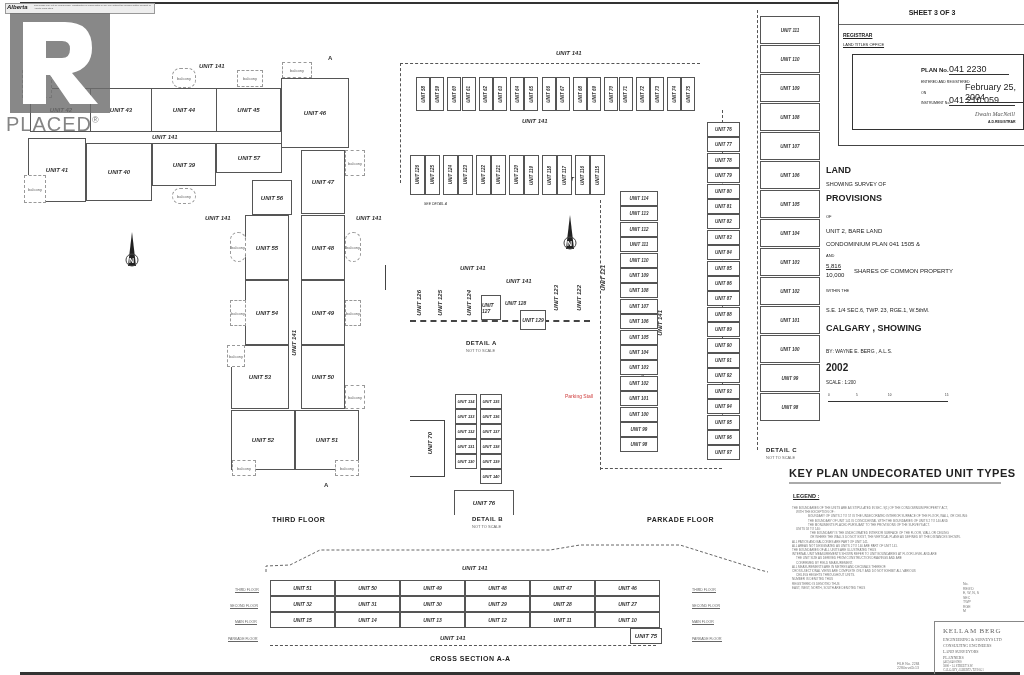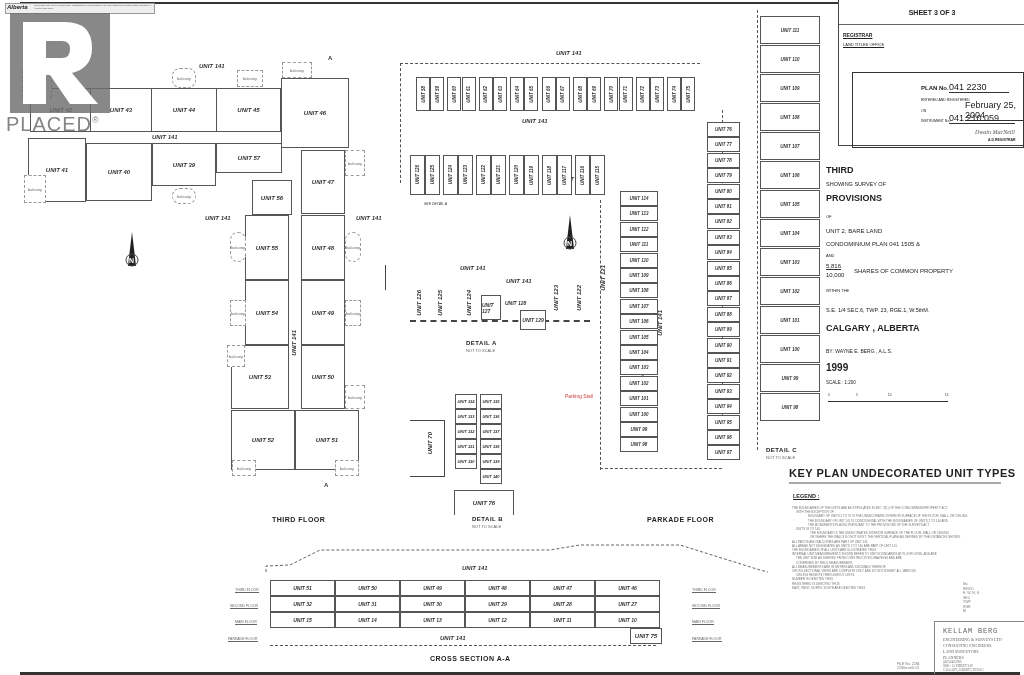--- a/index.html
+++ b/index.html
@@ -24,7 +24,7 @@
   <div class="abs" style="left:0;right:0;top:24px;border-top:1px solid #666;"></div>
   <div class="abs" style="left:4px;top:32px;font-size:5px;font-weight:bold;text-decoration:underline;">REGISTRAR</div>
   <div class="abs" style="left:4px;top:42px;font-size:4px;text-decoration:underline;">LAND TITLES OFFICE</div>
-  <div class="abs" style="left:13px;top:72px;width:170px;height:74px;border:1.5px solid #333;">
+  <div class="abs" style="left:13px;top:54px;width:170px;height:74px;border:1.5px solid #333;">
     <span class="abs" style="left:68px;top:12px;font-size:6px;font-weight:bold;">PLAN No.</span>
     <span class="abs" style="left:96px;top:9px;font-size:9px;border-bottom:1px solid #333;padding-right:22px;">041 2230</span>
     <span class="abs" style="left:68px;top:25px;font-size:3.5px;">ENTERED AND REGISTERED</span>

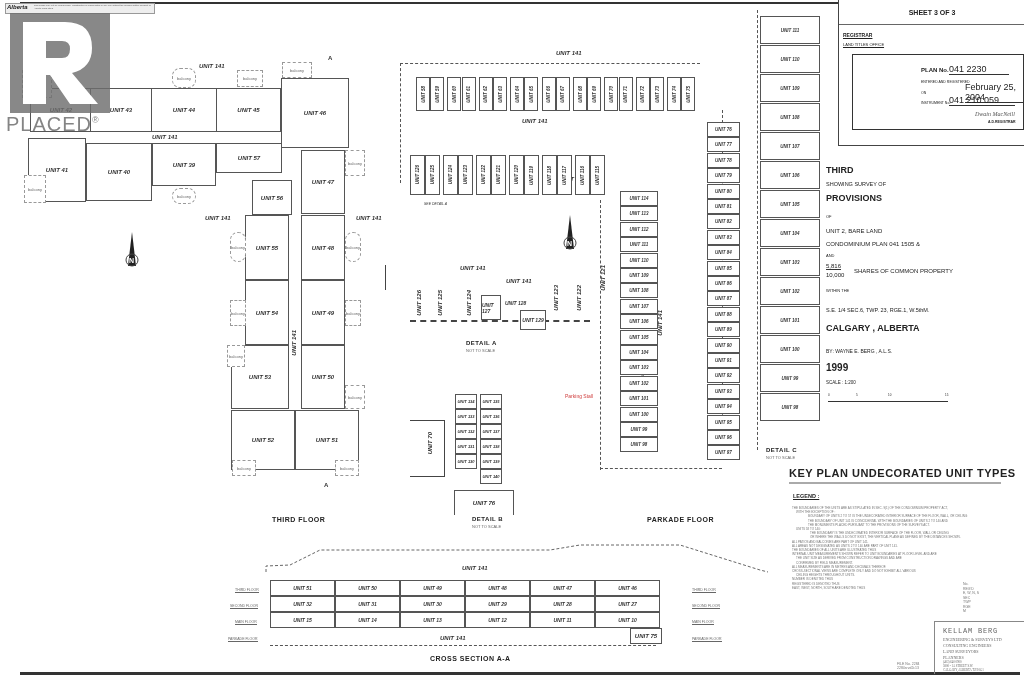--- a/index.html
+++ b/index.html
@@ -38,7 +38,7 @@
 </div>
 
 <div class="abs" style="left:826px;top:160px;width:195px;">
-  <div class="abs" style="left:0;top:5px;font-size:9px;font-weight:bold;">THIRD</div>
+  <div class="abs" style="left:0;top:5px;font-size:9px;font-weight:bold;">LAND</div>
   <div class="abs" style="left:0;top:21px;font-size:5.5px;">SHOWING SURVEY OF</div>
   <div class="abs" style="left:0;top:33px;font-size:9px;font-weight:bold;">PROVISIONS</div>
   <div class="abs" style="left:0;top:54px;font-size:4px;">OF</div>

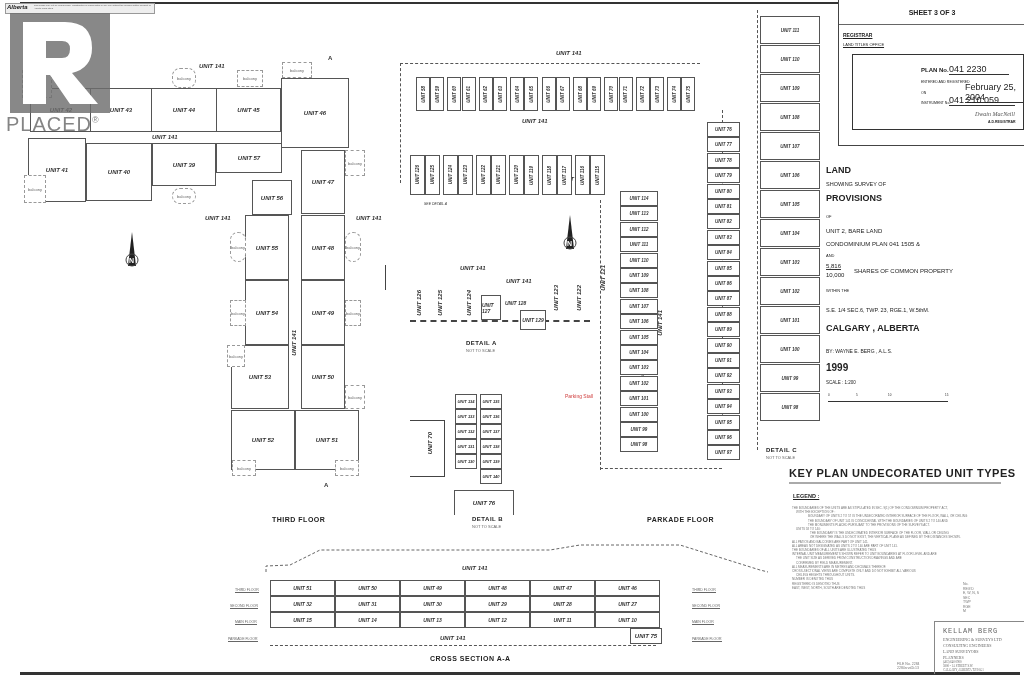--- a/index.html
+++ b/index.html
@@ -50,7 +50,7 @@
   <div class="abs" style="left:28px;top:108px;font-size:6px;">SHARES OF COMMON PROPERTY</div>
   <div class="abs" style="left:0;top:128px;font-size:4px;">WITHIN THE</div>
   <div class="abs" style="left:0;top:147px;font-size:5.5px;">S.E. 1/4 SEC.6, TWP. 23, RGE.1, W.5thM.</div>
-  <div class="abs" style="left:0;top:163px;font-size:9px;font-weight:bold;">CALGARY , ALBERTA</div>
+  <div class="abs" style="left:0;top:163px;font-size:9px;font-weight:bold;">CALGARY , SHOWING</div>
   <div class="abs" style="left:0;top:188px;font-size:5px;">BY: WAYNE E. BERG , A.L.S.</div>
   <div class="abs" style="left:0;top:202px;font-size:10px;font-weight:bold;">1999</div>
   <div class="abs" style="left:0;top:220px;font-size:4.5px;">SCALE : 1:200</div>

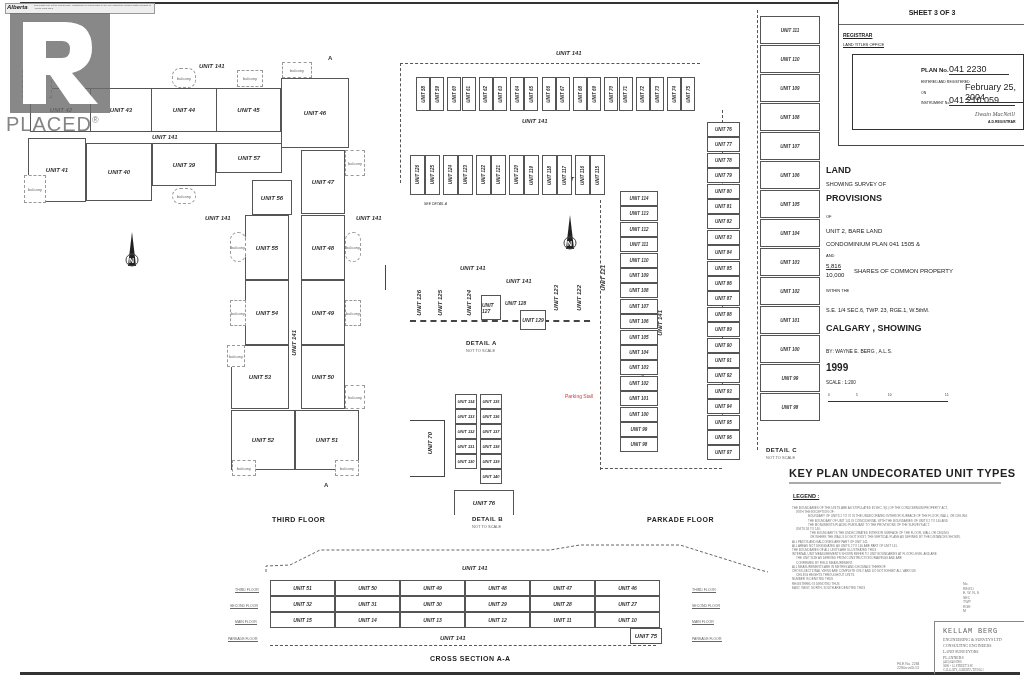--- a/index.html
+++ b/index.html
@@ -52,7 +52,7 @@
   <div class="abs" style="left:0;top:147px;font-size:5.5px;">S.E. 1/4 SEC.6, TWP. 23, RGE.1, W.5thM.</div>
   <div class="abs" style="left:0;top:163px;font-size:9px;font-weight:bold;">CALGARY , SHOWING</div>
   <div class="abs" style="left:0;top:188px;font-size:5px;">BY: WAYNE E. BERG , A.L.S.</div>
-  <div class="abs" style="left:0;top:202px;font-size:10px;font-weight:bold;">1999</div>
+  <div class="abs" style="left:0;top:202px;font-size:10px;font-weight:bold;">2002</div>
   <div class="abs" style="left:0;top:220px;font-size:4.5px;">SCALE : 1:200</div>
   <div class="abs" style="left:2px;top:239px;width:120px;height:2px;border-bottom:1.5px solid #333;">
     <span class="abs" style="left:0;top:-6px;font-size:3px;">0</span>

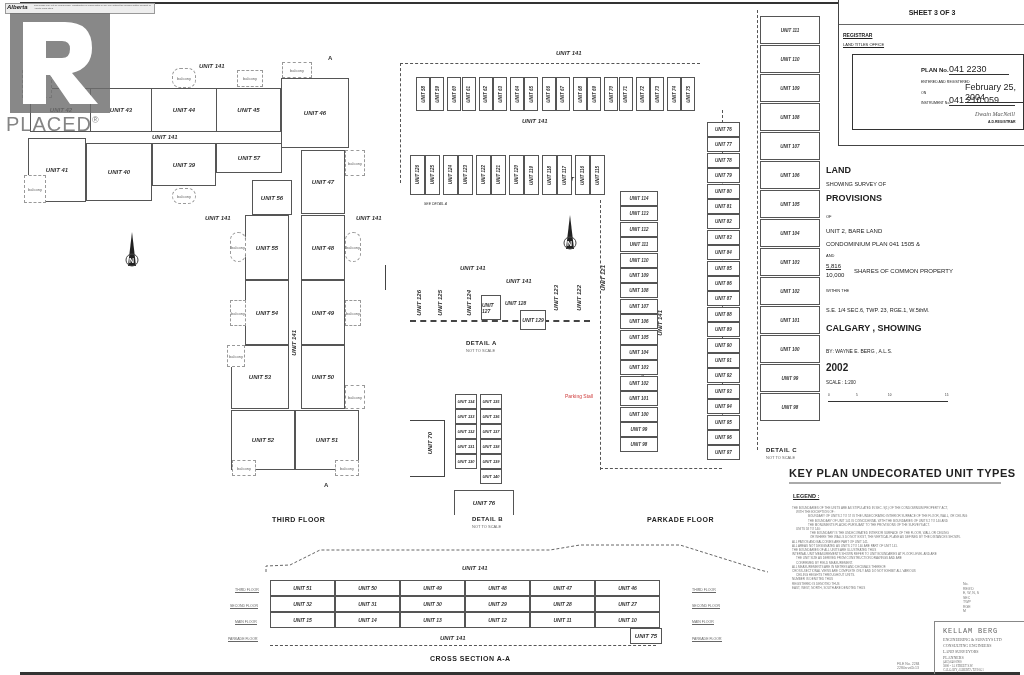--- a/index.html
+++ b/index.html
@@ -102,7 +102,7 @@
     <div>2284srvd2c13</div>
 </div>
 <div class="abs" style="left:934px;top:621px;width:90px;height:52px;border-left:1px solid #888;border-top:1px solid #888;font-family:'Liberation Serif',serif;color:#666;">
-  <div style="position:absolute;left:8px;top:5px;font-size:7px;letter-spacing:.8px;font-family:Liberation Mono, monospace;">KELLAM BERG</div>
+  <div style="position:absolute;left:8px;top:5px;font-size:7px;letter-spacing:.8px;">KELLAM BERG</div>
   <div style="position:absolute;left:8px;top:15px;font-size:4px;white-space:nowrap;">ENGINEERING &amp; SURVEYS LTD</div>
   <div style="position:absolute;left:8px;top:21px;font-size:4px;">CONSULTING ENGINEERS</div>
   <div style="position:absolute;left:8px;top:27px;font-size:4px;">LAND SURVEYORS</div>

